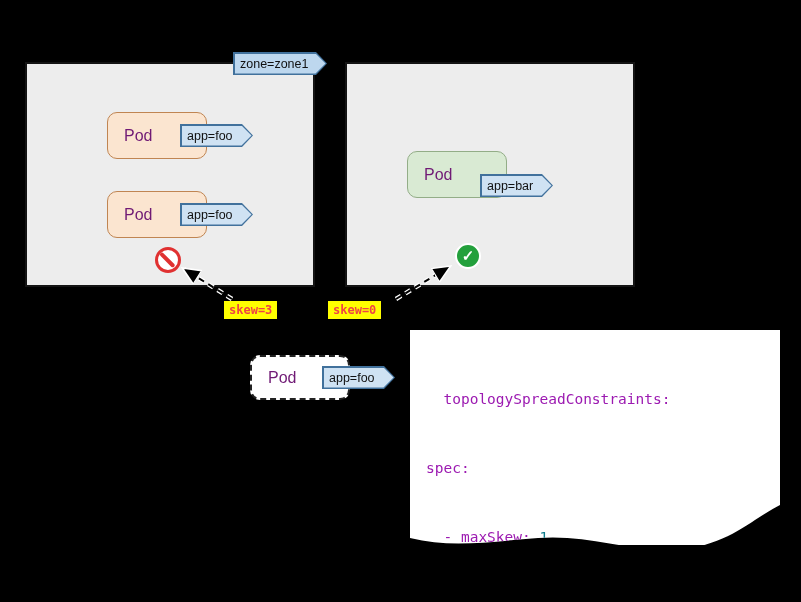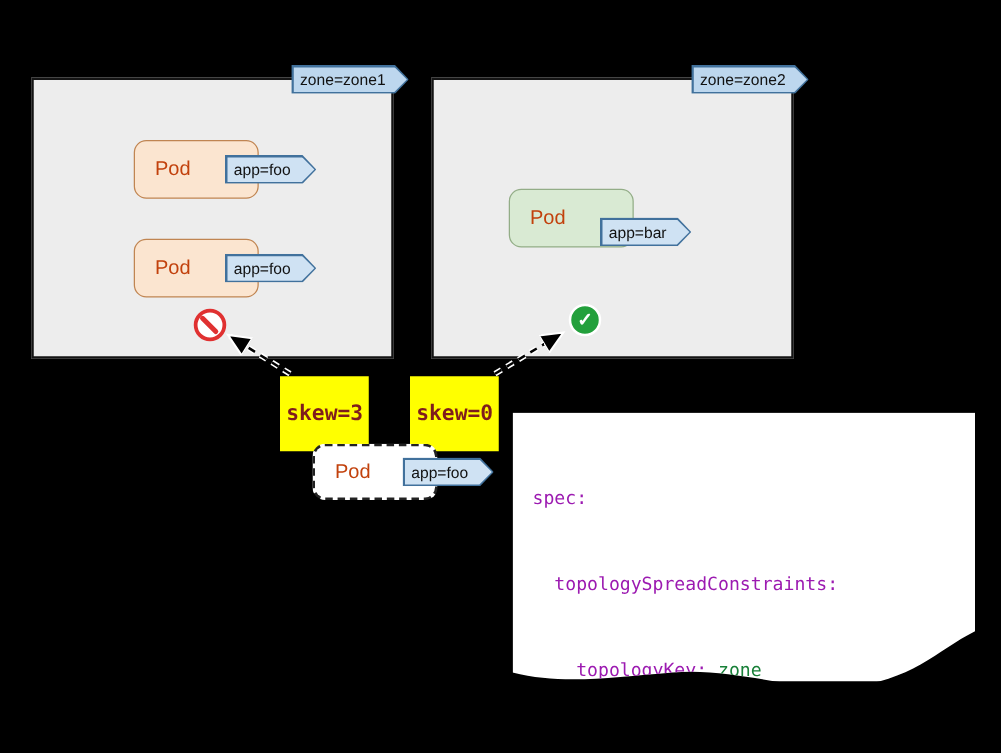--- a/index.html
+++ b/index.html
@@ -86,11 +86,6 @@
   </div>
 
   <div class="zone" id="zone2-box"></div>
-  <div class="flag" id="zone2-flag">
-    <div class="fo"></div>
-    <div class="fi"></div>
-    <div class="ft">zone=zone2</div>
-  </div>
 
   <div class="pod pod-foo" id="pod1">
     <span>Pod</span>

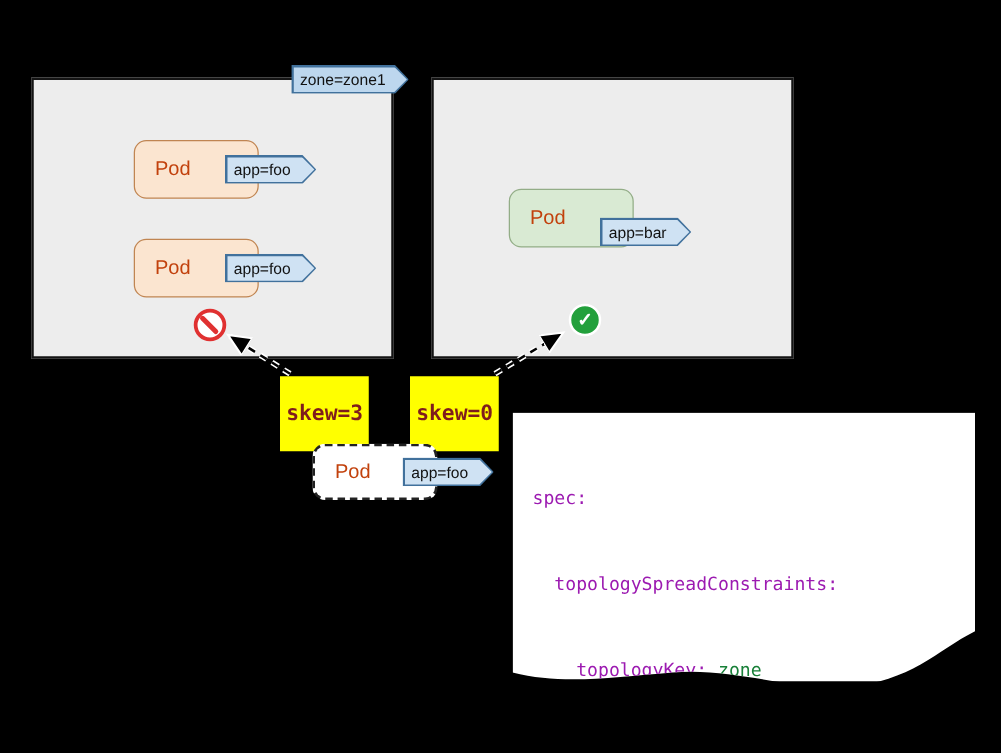--- a/index.html
+++ b/index.html
@@ -32,7 +32,7 @@
   
   .pod { position:absolute; width:100px; height:47px; border-radius:10px;
     display:flex; align-items:center; padding-left:16px; font-size:16px;
-    color:#c2410c; box-sizing:border-box; }
+    color:#701a75; box-sizing:border-box; }
   .pod-foo { background:#fbe5d0; border:1.5px solid #c08552; }
   .pod-bar { background:#d9ead3; border:1.5px solid #93ad87; }
   .pod-incoming { background:#fff; border:2px dashed #222; }

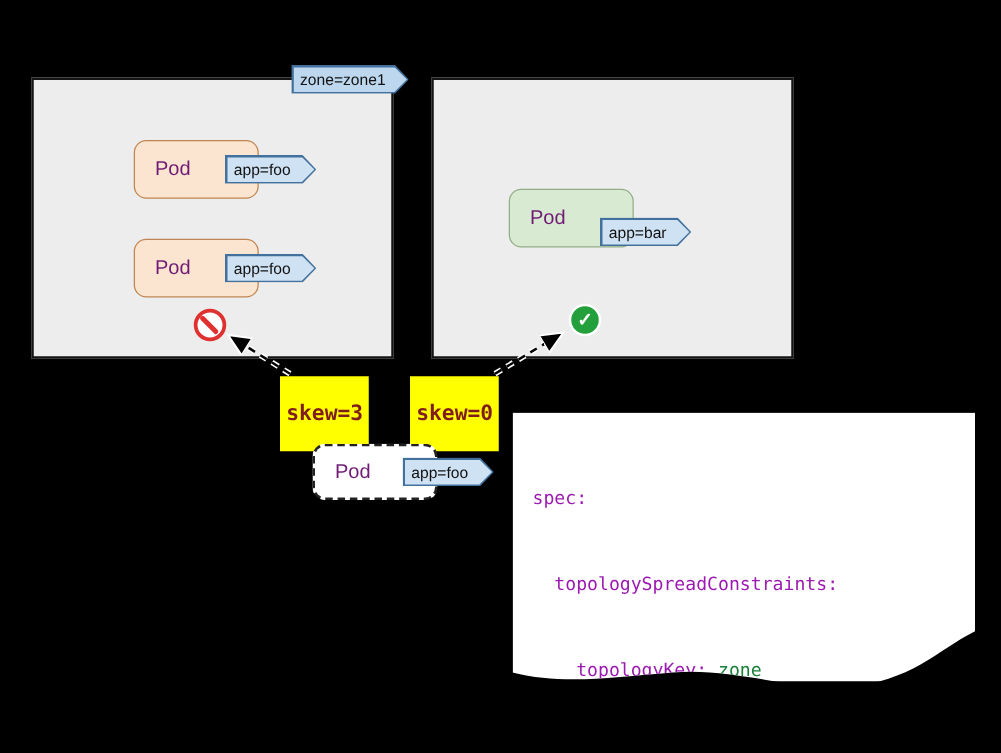--- a/index.html
+++ b/index.html
@@ -42,9 +42,9 @@
   #podin { left:250px; top:355px; width:100px; height:45px; }
 
   
-  .skew { position:absolute; background:#ffff00; color:#7f1d1d;
-    font-family:"DejaVu Sans Mono", monospace; font-size:17px; font-weight:bold;
-    padding:20px 5px; white-space:nowrap; }
+  .skew { position:absolute; background:#ffff00; color:#ef4444;
+    font-family:"DejaVu Sans Mono", monospace; font-size:12px; font-weight:bold;
+    padding:2px 5px; white-space:nowrap; }
   #skew3 { left:224px; top:301px; }
   #skew0 { left:328px; top:301px; }
 

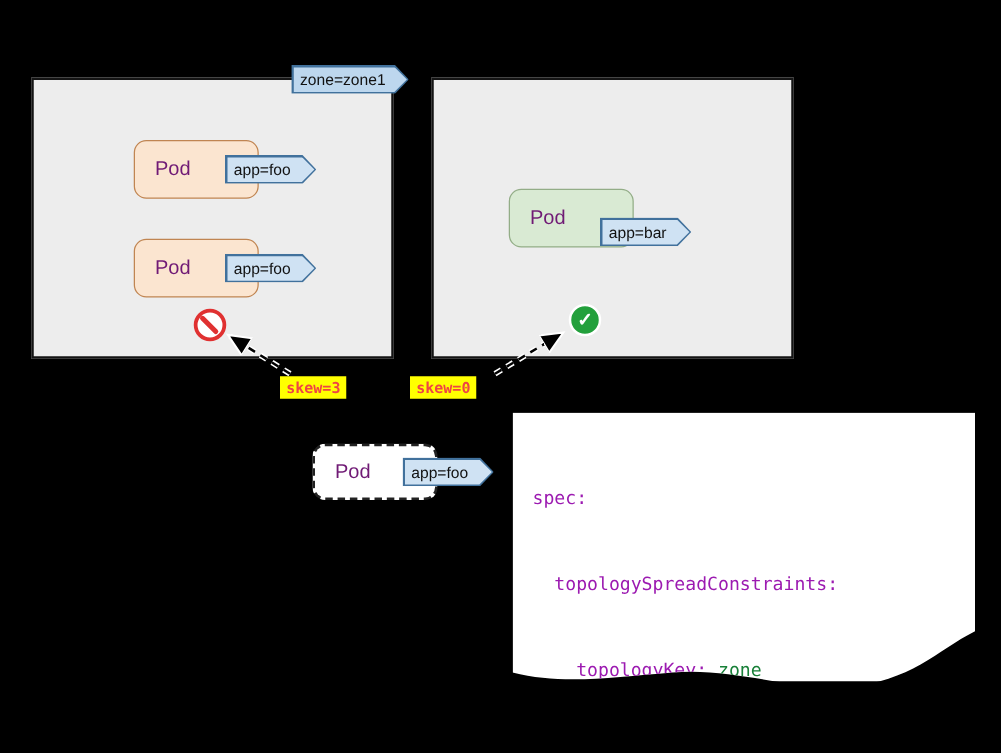--- a/index.html
+++ b/index.html
@@ -149,8 +149,8 @@
 
   <div id="codeblock">
     <div class="code">
+      <div><span class="ck">  topologySpreadConstraints:</span></div>
       <div><span class="ck">spec:</span></div>
-      <div><span class="ck">  topologySpreadConstraints:</span></div>
       <div><span class="ck">    topologyKey:</span><span class="cstr"> zone</span></div>
       
       

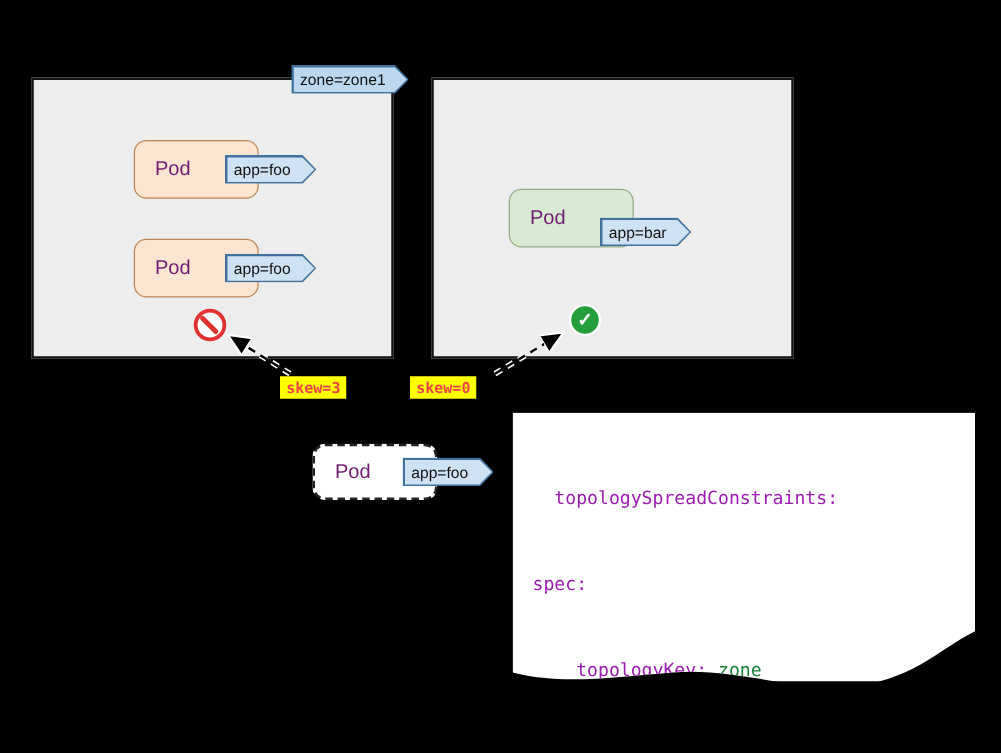--- a/index.html
+++ b/index.html
@@ -151,6 +151,7 @@
     <div class="code">
       <div><span class="ck">  topologySpreadConstraints:</span></div>
       <div><span class="ck">spec:</span></div>
+      <div><span class="ck">  - maxSkew:</span><span class="cnum"> 1</span></div>
       <div><span class="ck">    topologyKey:</span><span class="cstr"> zone</span></div>
       
       

